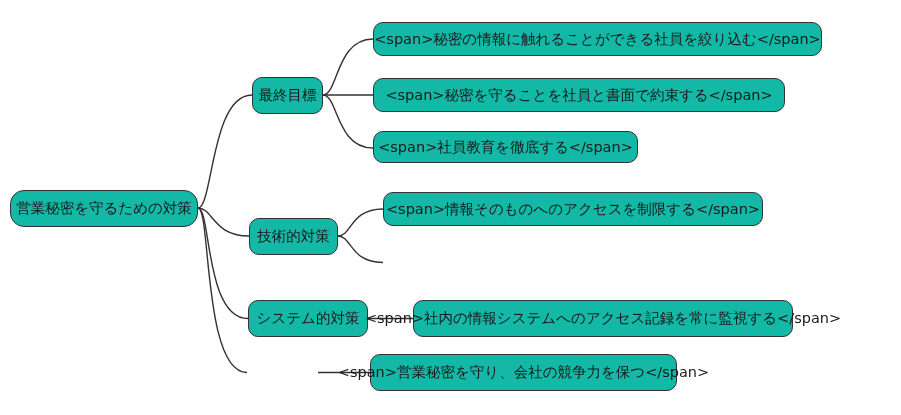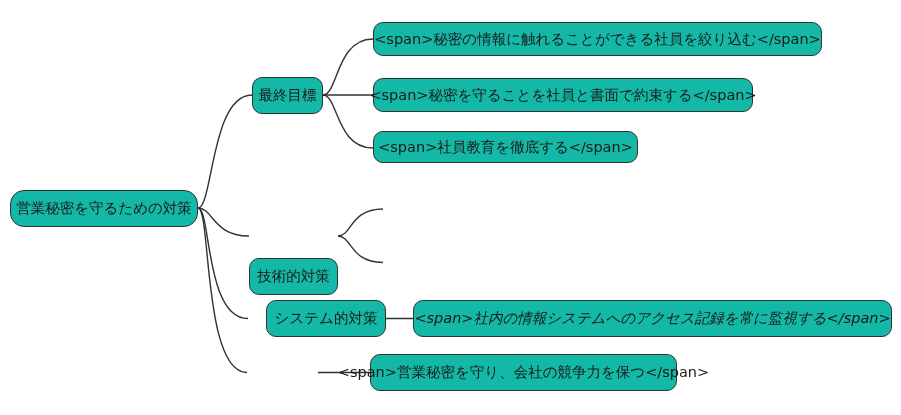--- a/index.html
+++ b/index.html
@@ -67,7 +67,7 @@
 
   <div class="node" style="left:373px; top:22px; width:449px; height:34px;">&lt;span&gt;秘密の情報に触れることができる社員を絞り込む&lt;/span&gt;</div>
 
-  <div class="node" style="left:373px; top:78px; width:380px; height:34px;">&lt;span&gt;秘密を守ることを社員と書面で約束する&lt;/span&gt;</div>
+  <div class="node" style="left:373px; top:78px; width:412px; height:34px;">&lt;span&gt;秘密を守ることを社員と書面で約束する&lt;/span&gt;</div>
 
   <div class="node" style="left:373px; top:131px; width:265px; height:32px;text-align:right;">&lt;span&gt;社員教育を徹底する&lt;/span&gt;</div>
 

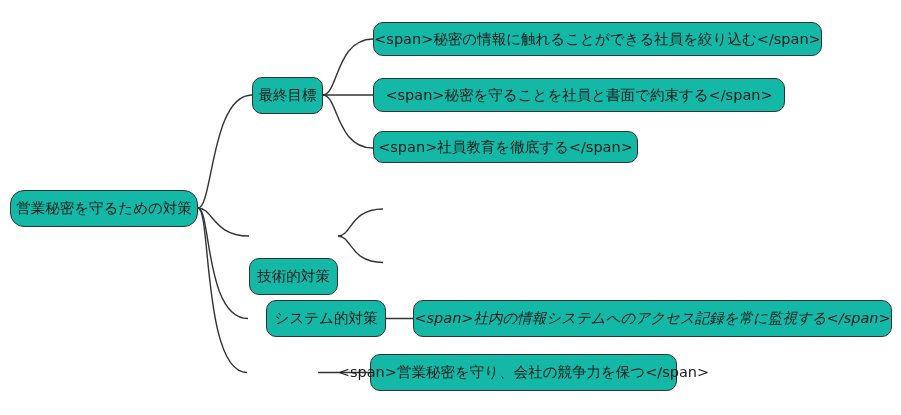--- a/index.html
+++ b/index.html
@@ -71,6 +71,7 @@
 
   <div class="node" style="left:373px; top:131px; width:265px; height:32px;text-align:right;">&lt;span&gt;社員教育を徹底する&lt;/span&gt;</div>
 
+  <div class="node" style="left:383px; top:192px; width:380px; height:34px;">&lt;span&gt;情報そのものへのアクセスを制限する&lt;/span&gt;</div>
 
 
   <div class="node" style="left:413px; top:300px; width:479px; height:37px;font-style:italic;">&lt;span&gt;社内の情報システムへのアクセス記録を常に監視する&lt;/span&gt;</div>

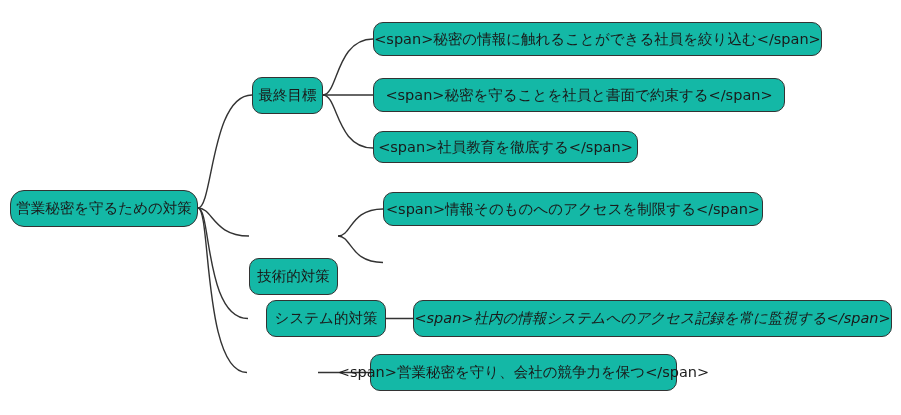--- a/index.html
+++ b/index.html
@@ -60,7 +60,7 @@
 
   <div class="node" style="left:252px; top:77px; width:71px; height:37px;">最終目標</div>
 
-  <div class="node" style="left:249px; top:218px; width:89px; height:37px;margin-top:40px;">技術的対策</div>
+  <div class="node" style="left:249px; top:218px; width:89px; height:37px;">技術的対策</div>
 
   <div class="node" style="left:248px; top:300px; width:120px; height:37px;margin-left:18px;">システム的対策</div>
 

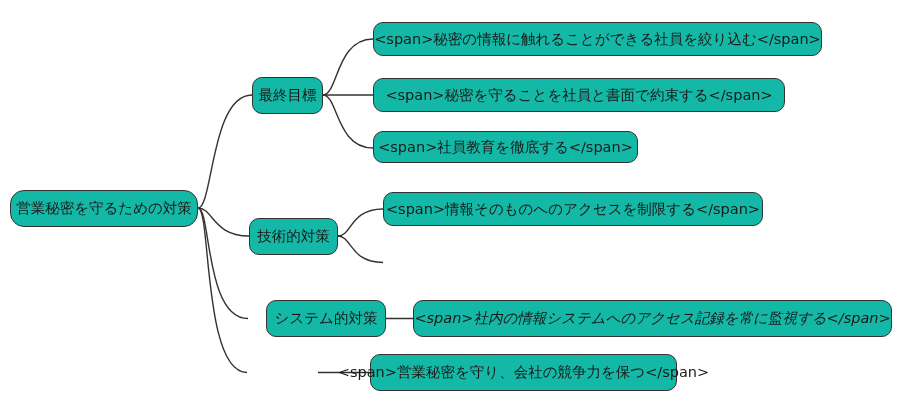--- a/index.html
+++ b/index.html
@@ -62,7 +62,7 @@
 
   <div class="node" style="left:249px; top:218px; width:89px; height:37px;">技術的対策</div>
 
-  <div class="node" style="left:248px; top:300px; width:120px; height:37px;margin-left:18px;">システム的対策</div>
+  <div class="node" style="left:248px; top:300px; width:120px; height:37px;">システム的対策</div>
 
 
   <div class="node" style="left:373px; top:22px; width:449px; height:34px;">&lt;span&gt;秘密の情報に触れることができる社員を絞り込む&lt;/span&gt;</div>

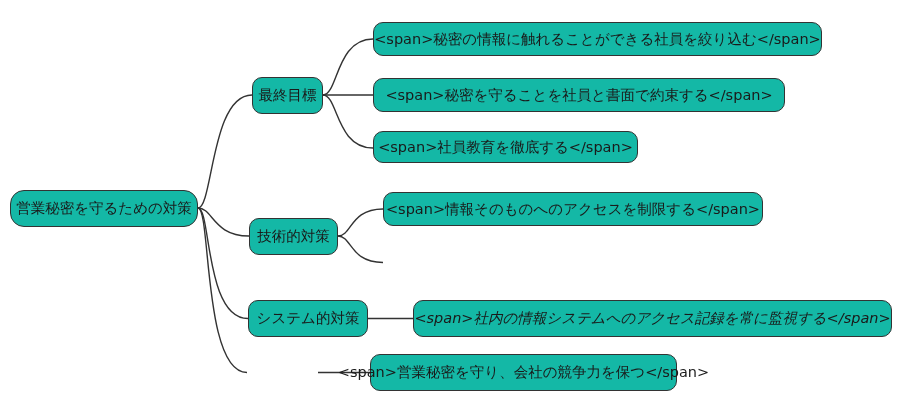--- a/index.html
+++ b/index.html
@@ -74,7 +74,7 @@
   <div class="node" style="left:383px; top:192px; width:380px; height:34px;">&lt;span&gt;情報そのものへのアクセスを制限する&lt;/span&gt;</div>
 
 
-  <div class="node" style="left:413px; top:300px; width:479px; height:37px;font-style:italic;">&lt;span&gt;社内の情報システムへのアクセス記録を常に監視する&lt;/span&gt;</div>
+  <div class="node" style="left:413px; top:300px; width:380px; height:37px;">&lt;span&gt;社内の情報システムへのアクセス記録を常に監視する&lt;/span&gt;</div>
 
   <div class="node" style="left:370px; top:354px; width:307px; height:37px;">&lt;span&gt;営業秘密を守り、会社の競争力を保つ&lt;/span&gt;</div>
 

